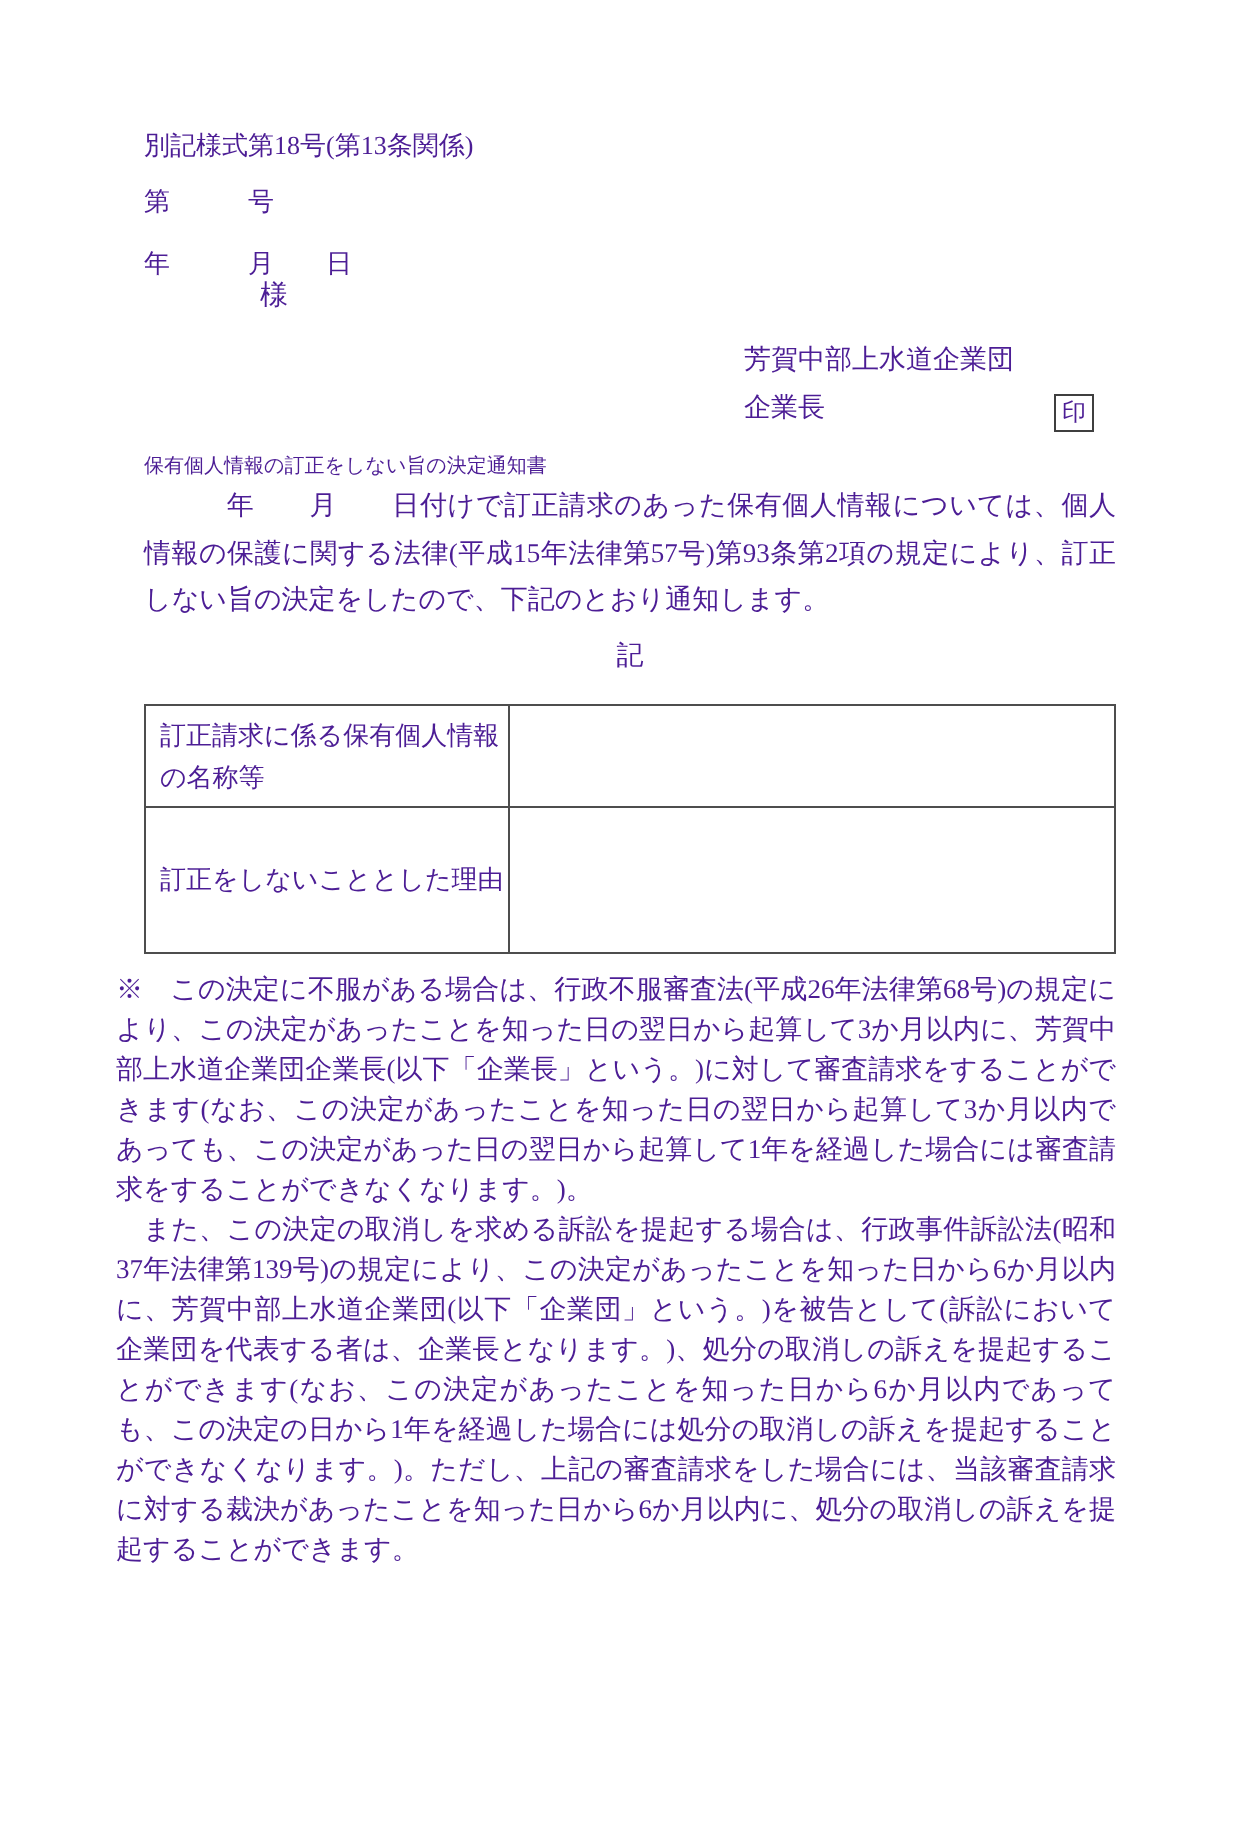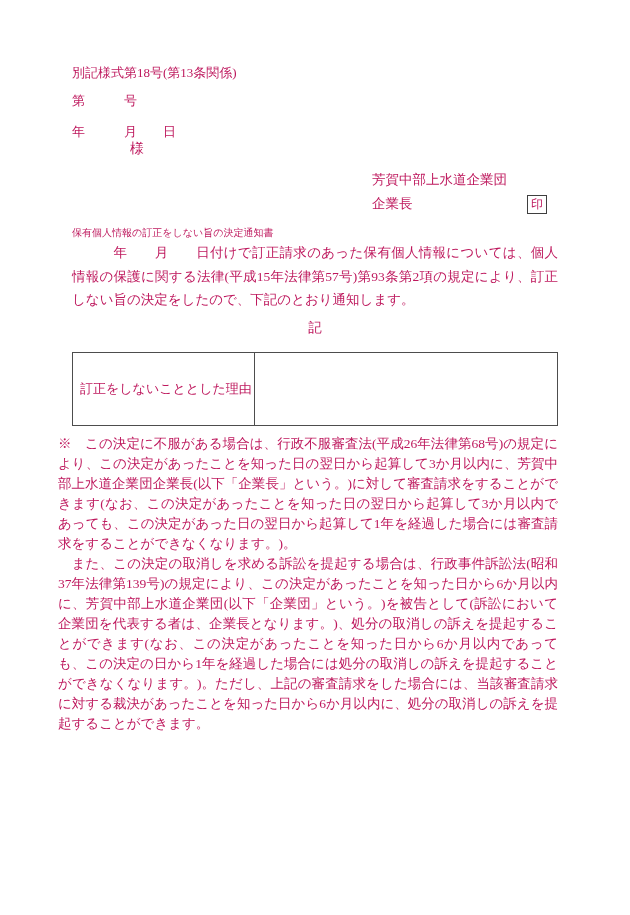--- a/index.html
+++ b/index.html
@@ -16,7 +16,7 @@
     background: #ffffff;
     overflow: hidden;
     font-family: "Liberation Serif", "DejaVu Serif", serif;
-    color: #be185d;
+    color: #4c1d95;
   }
   .form-number {
     padding-top: 64px;

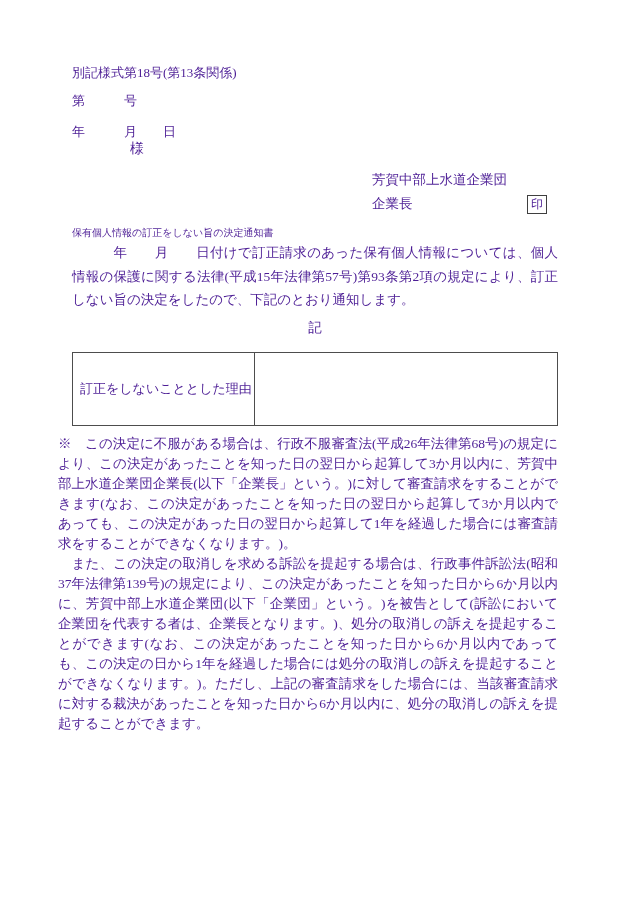--- a/index.html
+++ b/index.html
@@ -43,7 +43,7 @@
   }
   .sender-line2 {
     display: flex;
-    align-items: center;
+    align-items: flex-end;
     justify-content: space-between;
   }
   .seal-box {

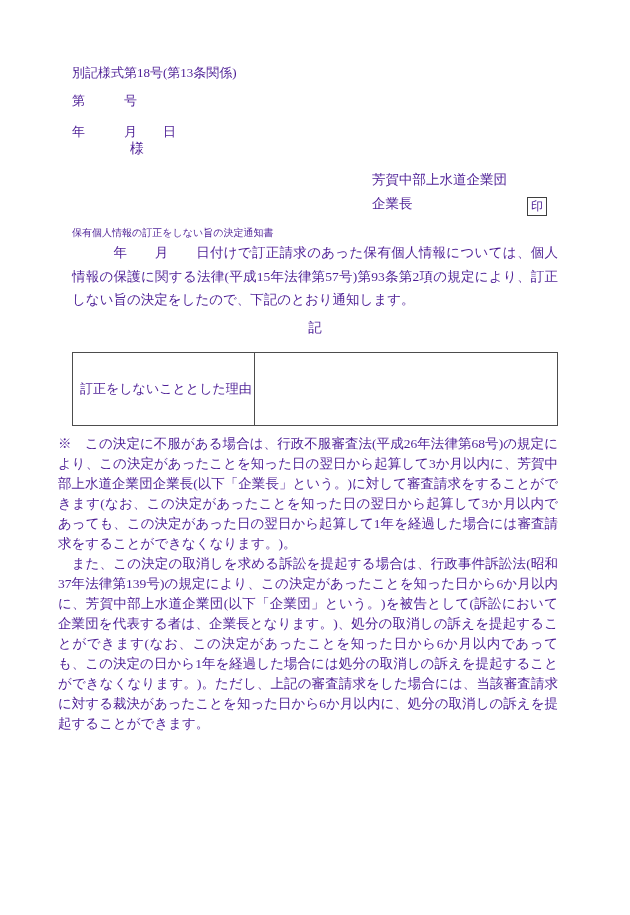--- a/index.html
+++ b/index.html
@@ -139,6 +139,10 @@
 
   <table class="info-table">
     <tbody>
+      <tr class="row1">
+        <td class="label">訂正請求に係る保有個人情報の名称等</td>
+        <td class="value"></td>
+      </tr>
       <tr class="row2">
         <td class="label">訂正をしないこととした理由</td>
         <td class="value"></td>

